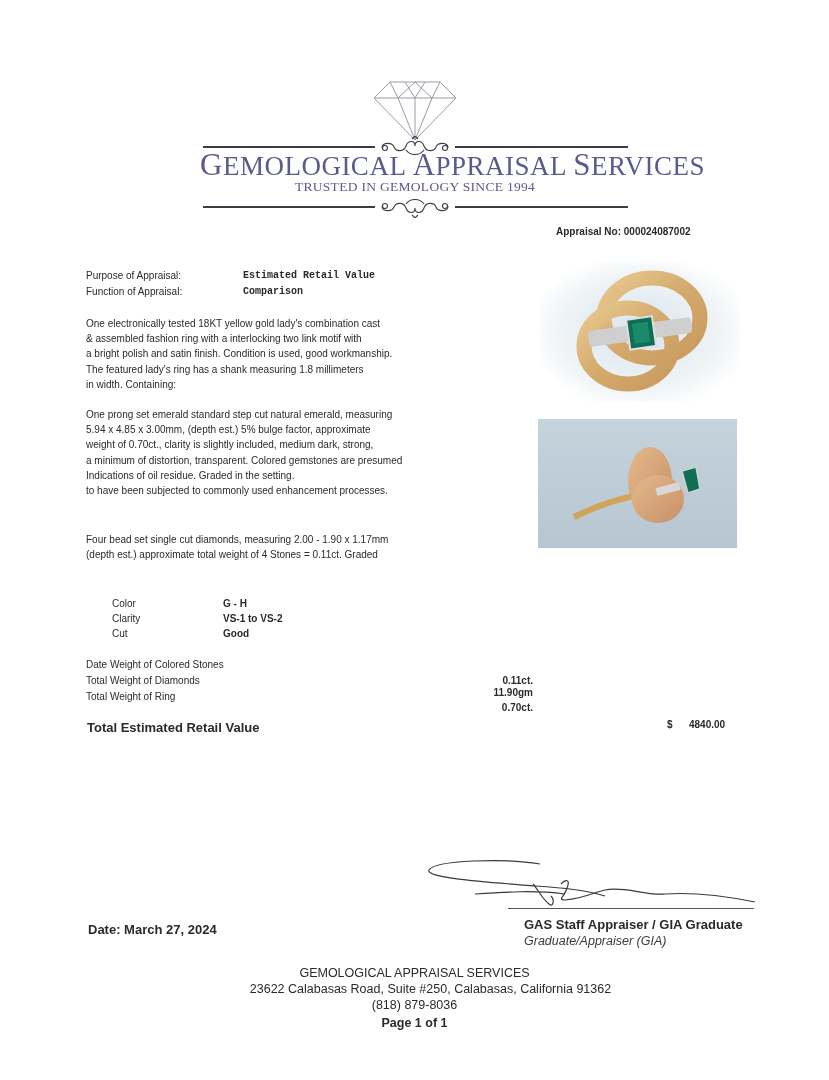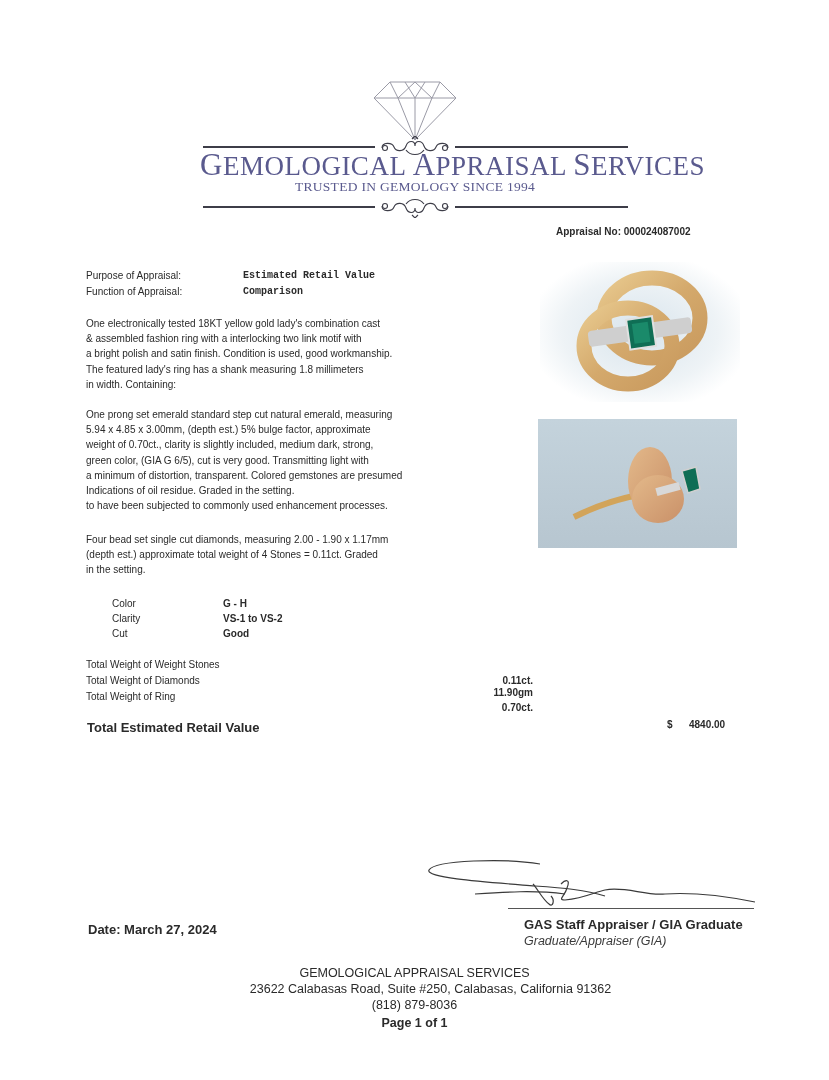--- a/index.html
+++ b/index.html
@@ -121,7 +121,6 @@
   <div>One prong set emerald standard step cut natural emerald, measuring</div>
   <div>5.94 x 4.85 x 3.00mm, (depth est.)  5% bulge factor, approximate</div>
   <div>weight of 0.70ct., clarity is slightly included, medium dark, strong,</div>
-  <div>green color, (GIA G 6/5), cut is very good. Transmitting light with</div>
   <div>a minimum of distortion, transparent. Colored gemstones are presumed</div>
   <div>Indications of oil residue. Graded in the setting.</div>
   <div>to have been subjected to commonly used enhancement processes.</div>

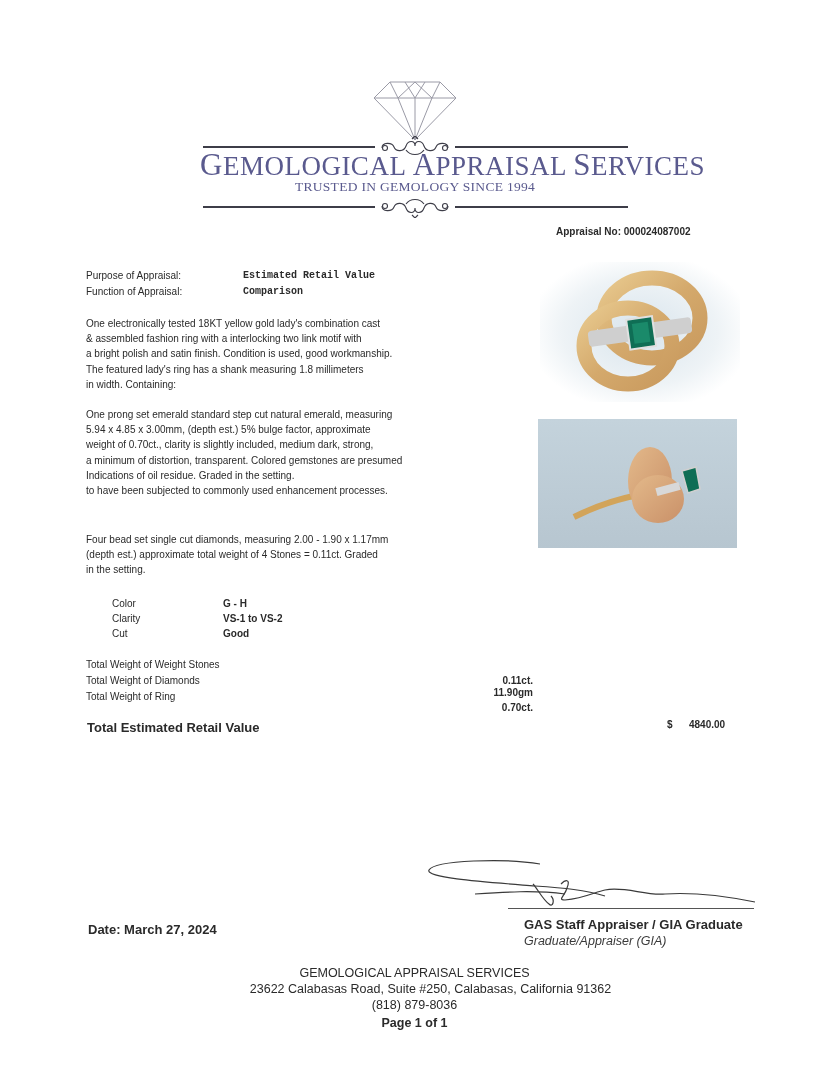--- a/index.html
+++ b/index.html
@@ -129,7 +129,6 @@
 <div class="abs txt para" style="top:532px;">
   <div>Four bead set single cut diamonds, measuring 2.00 - 1.90 x 1.17mm</div>
   <div>(depth est.) approximate total weight of 4 Stones = 0.11ct. Graded</div>
-  <div>in the setting.</div>
 </div>
 
 <div>

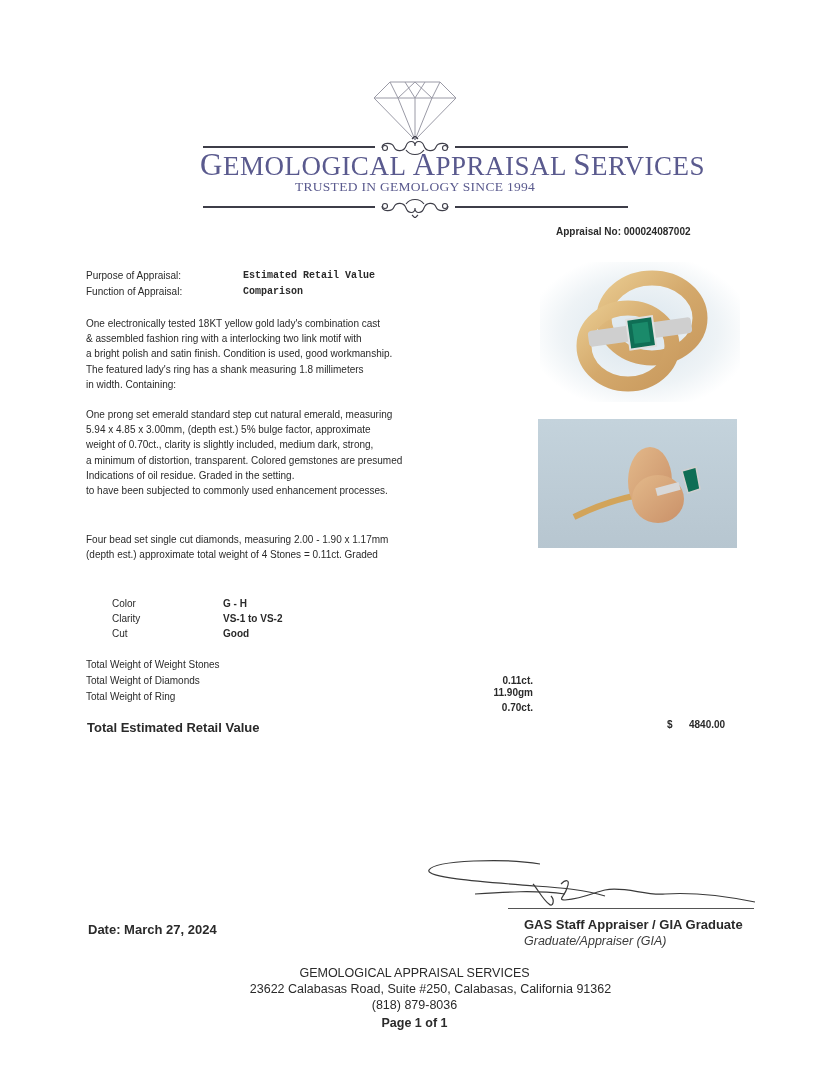--- a/index.html
+++ b/index.html
@@ -141,7 +141,7 @@
 </div>
 
 <div>
-  <div class="abs txt tot-label" style="top:657px;">Total Weight of Weight Stones</div>
+  <div class="abs txt tot-label" style="top:657px;">Date Weight of Colored Stones</div>
   <div class="abs txt tot-value bold" style="top:657px;margin-top:43px;">0.70ct.</div>
   <div class="abs txt tot-label" style="top:673px;">Total Weight of Diamonds</div>
   <div class="abs txt tot-value bold" style="top:673px;">0.11ct.</div>

